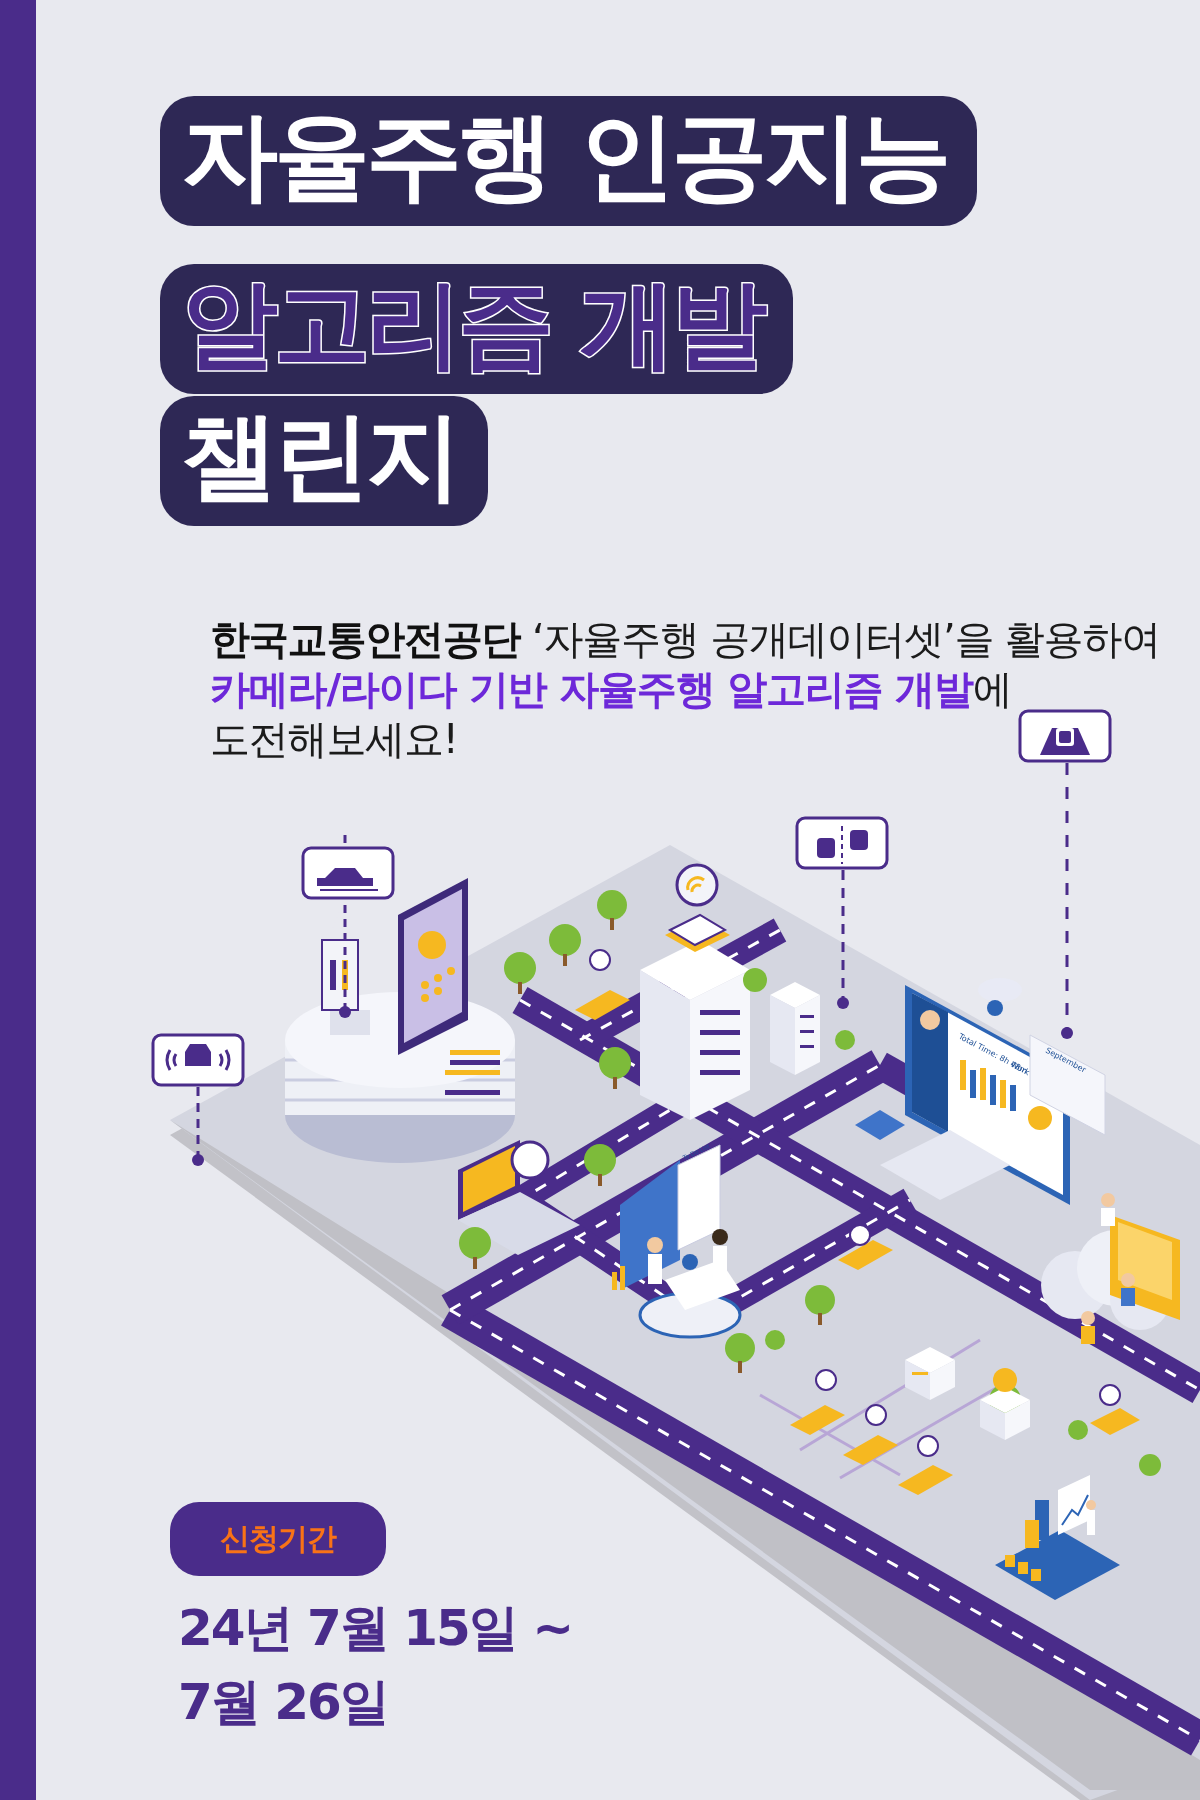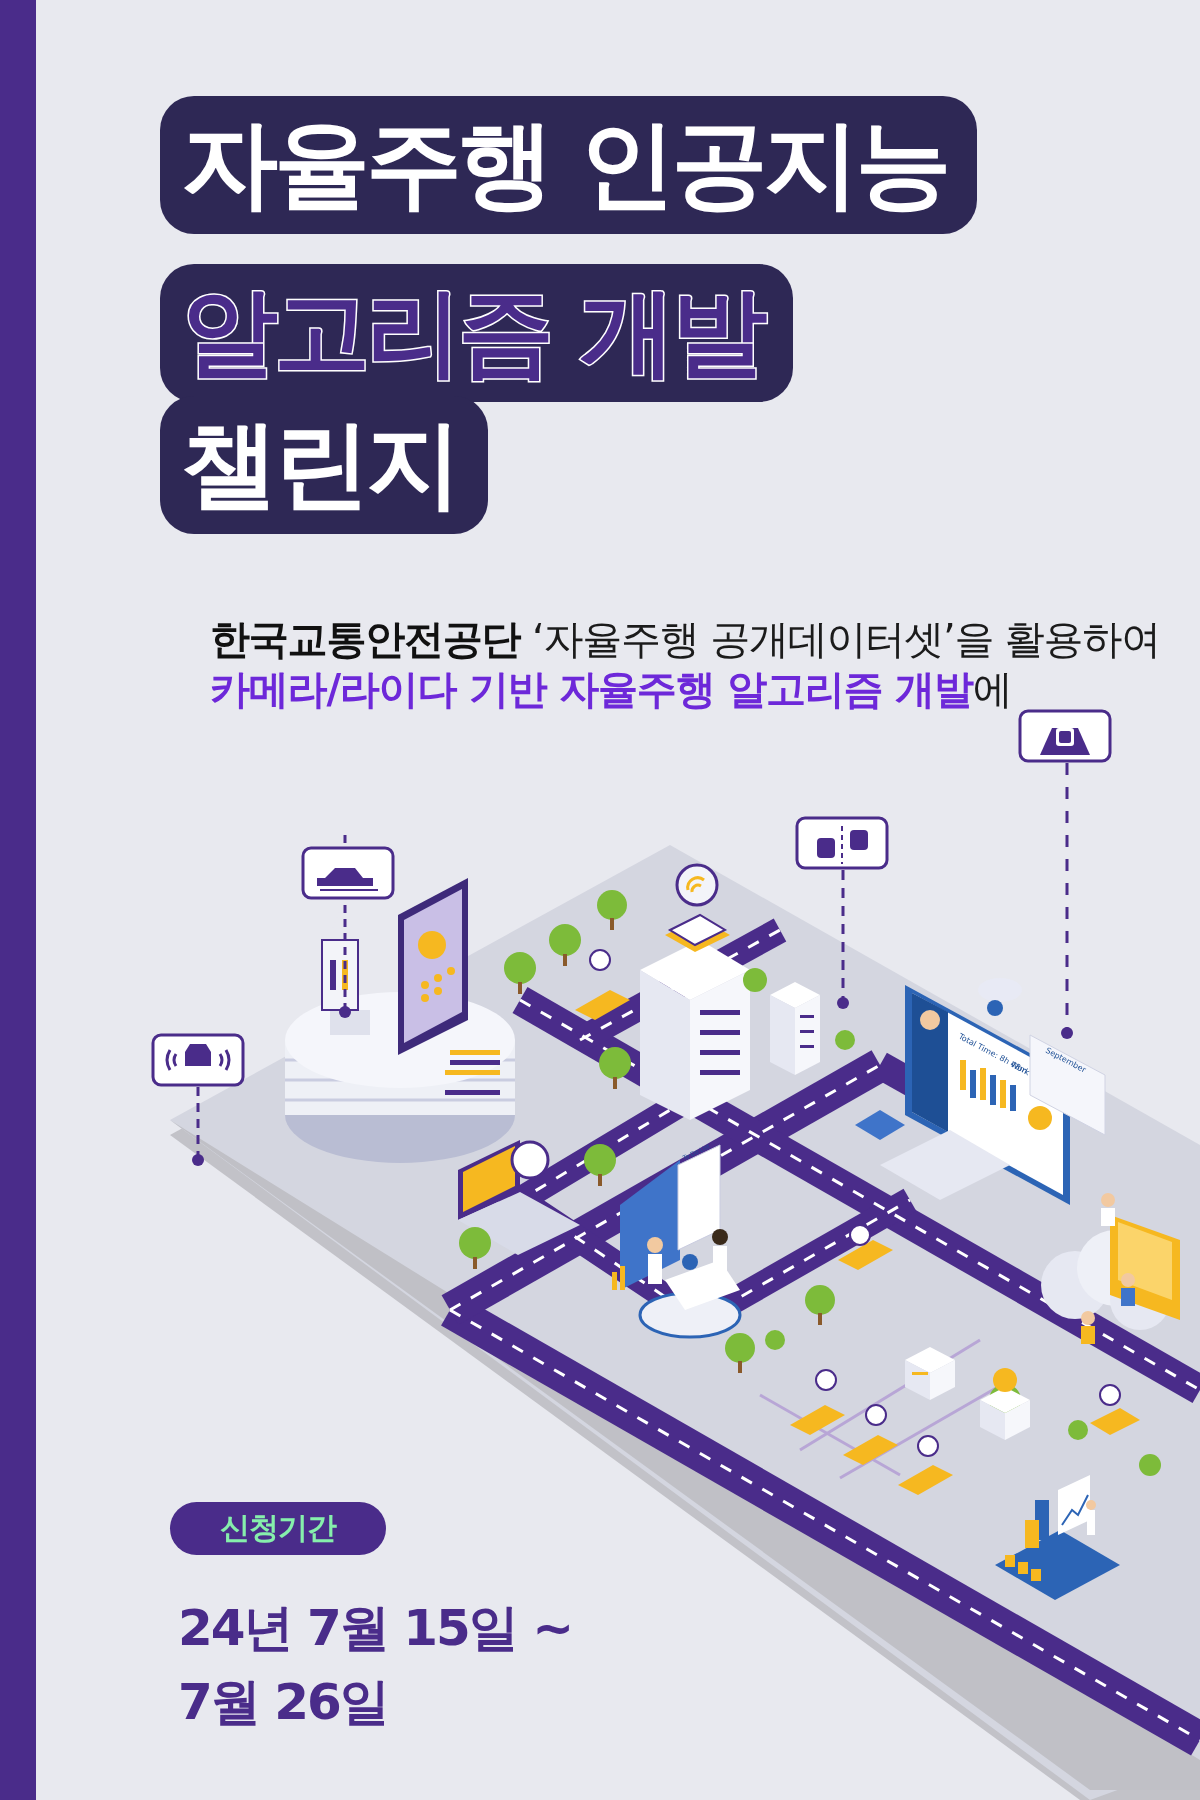--- a/index.html
+++ b/index.html
@@ -24,7 +24,7 @@
     font-size: 96px;
     line-height: 1;
     letter-spacing: -4px;
-    padding: 20px 30px 22px 22px;
+    padding: 12px 30px 22px 22px;
     background: #2e2855;
     border-radius: 34px;
     position: absolute;

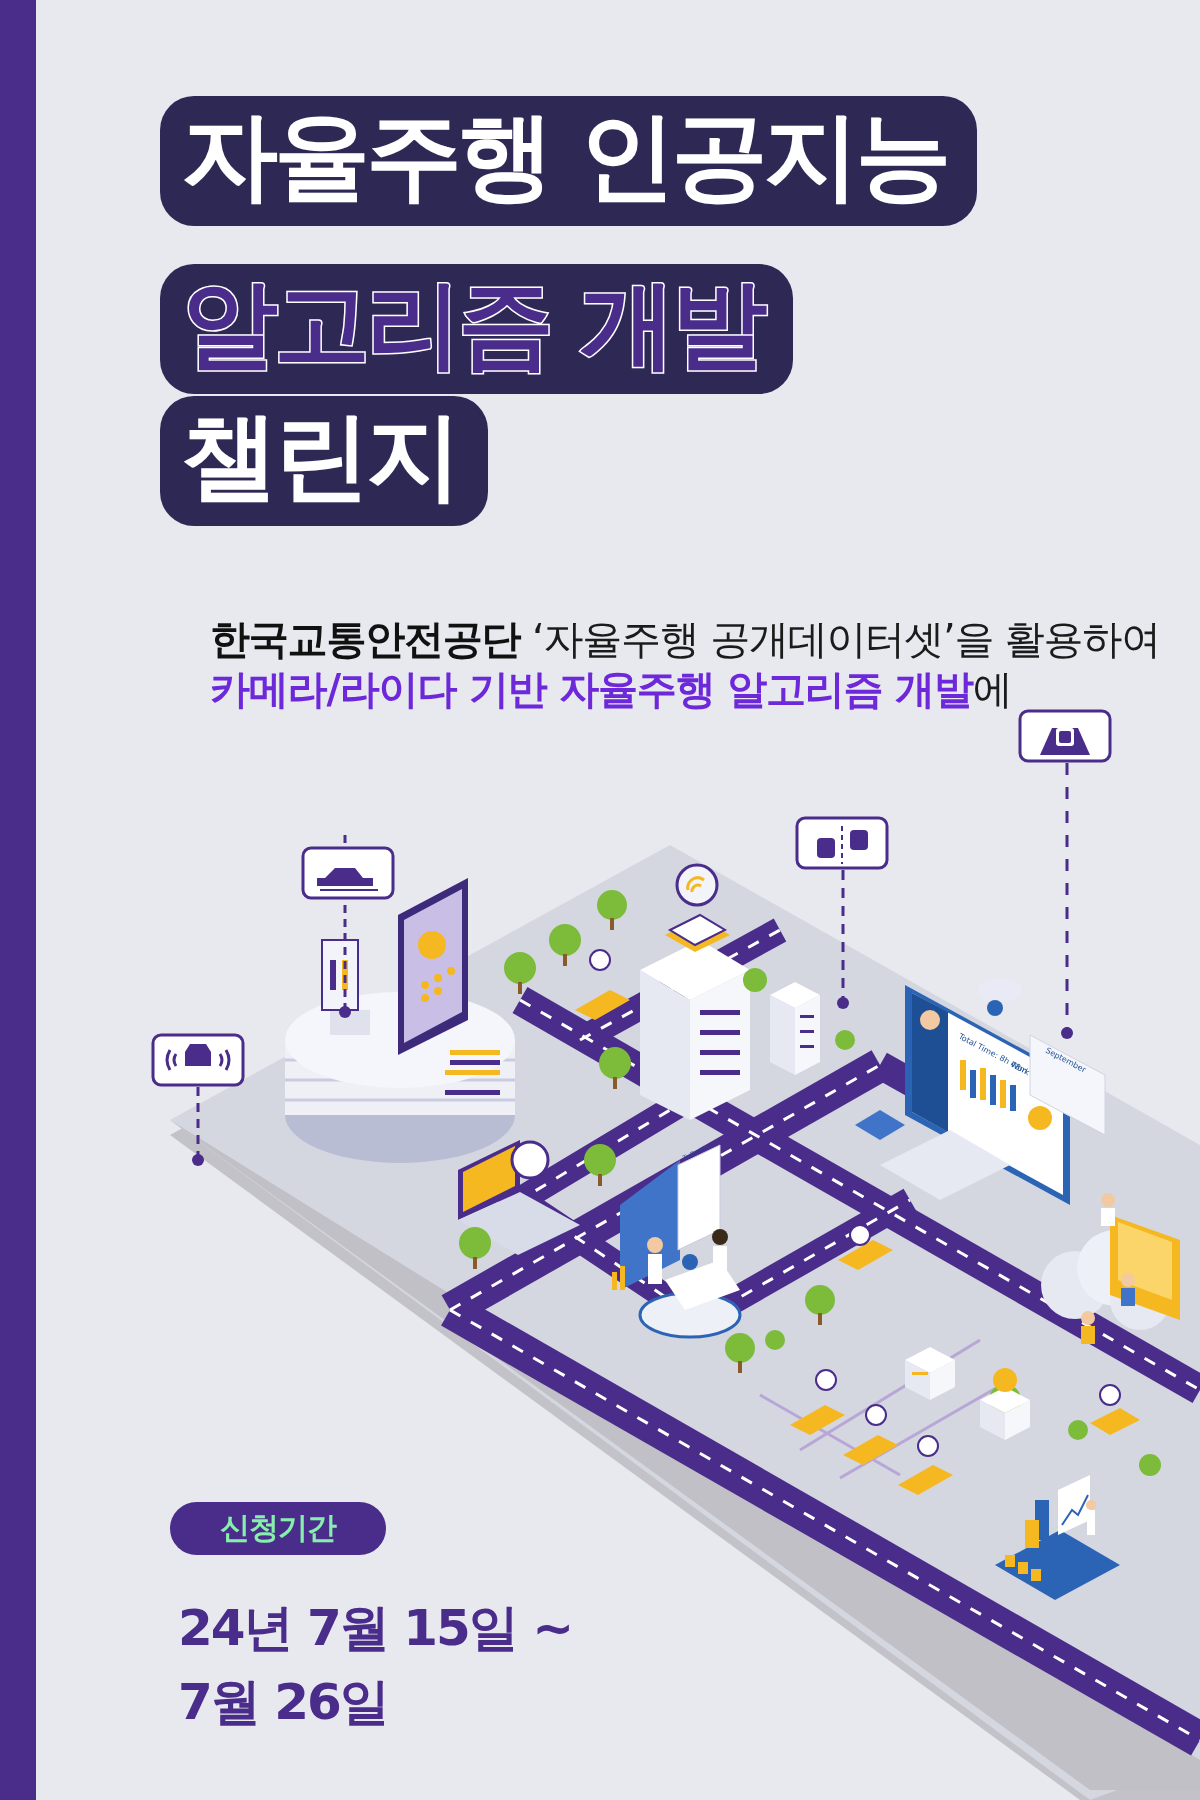--- a/index.html
+++ b/index.html
@@ -81,6 +81,7 @@
   <div>
     <span class="accent">카메라/라이다 기반 자율주행 알고리즘 개발</span><span>에</span>
   </div>
+  <div>도전해보세요!</div>
 </div>
 
 <svg class="illus" viewBox="0 690 1200 1110" xmlns="http://www.w3.org/2000/svg">

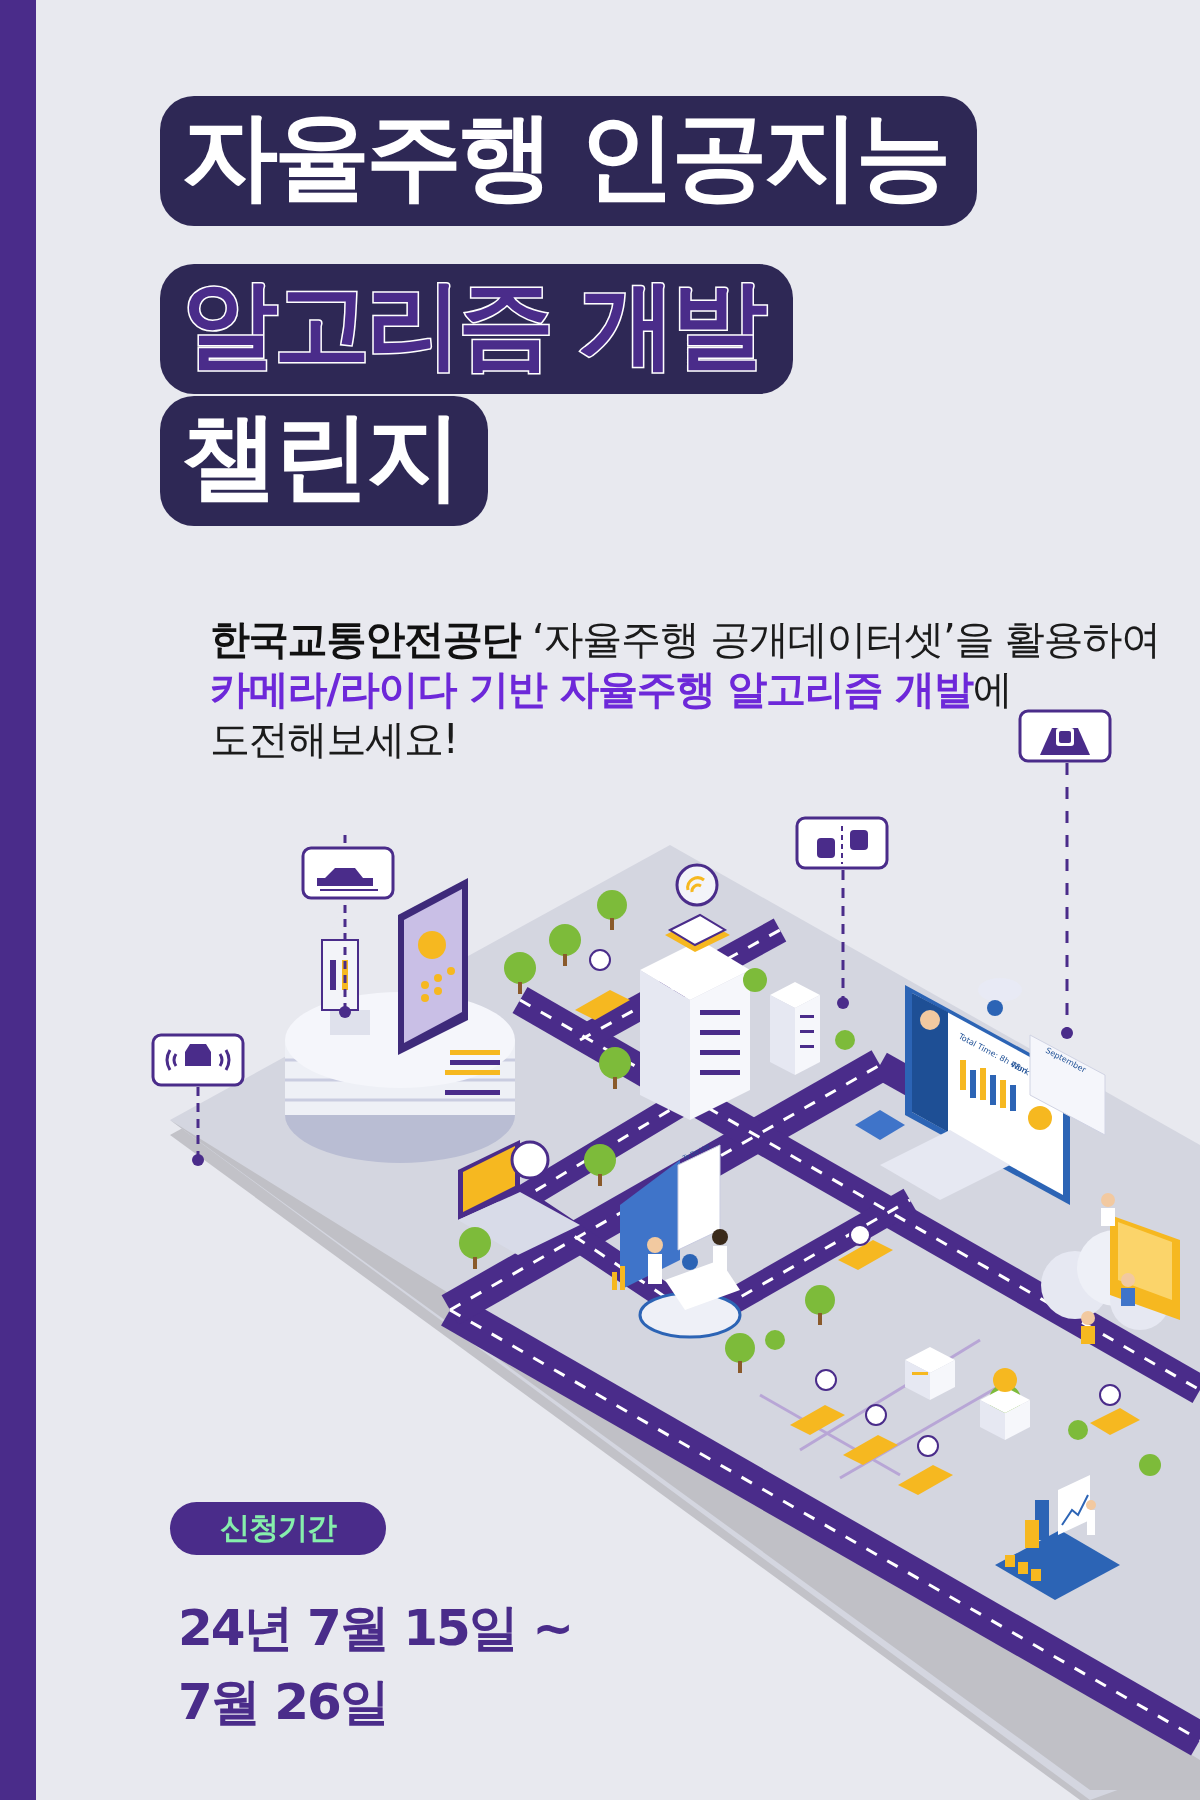--- a/index.html
+++ b/index.html
@@ -51,8 +51,8 @@
   
   .period-badge {
     position: absolute; left: 170px; top: 1502px;
-    width: 216px; height: 53px; border-radius: 29px;
-    background: #4a2c8a; color: #86efac;
+    width: 216px; height: 74px; border-radius: 29px;
+    background: #4a2c8a; color: #f97316;
     font-size: 30px; font-weight: 900; letter-spacing: -1px;
     display: flex; align-items: center; justify-content: center;
   }

